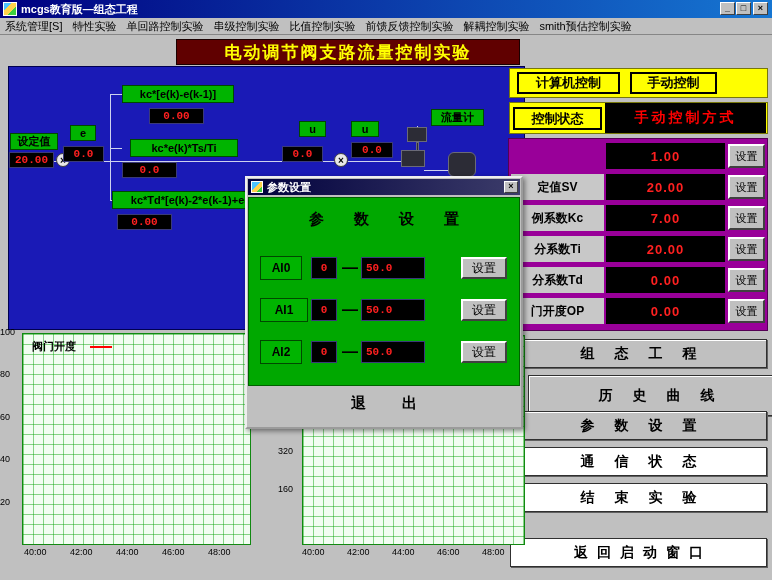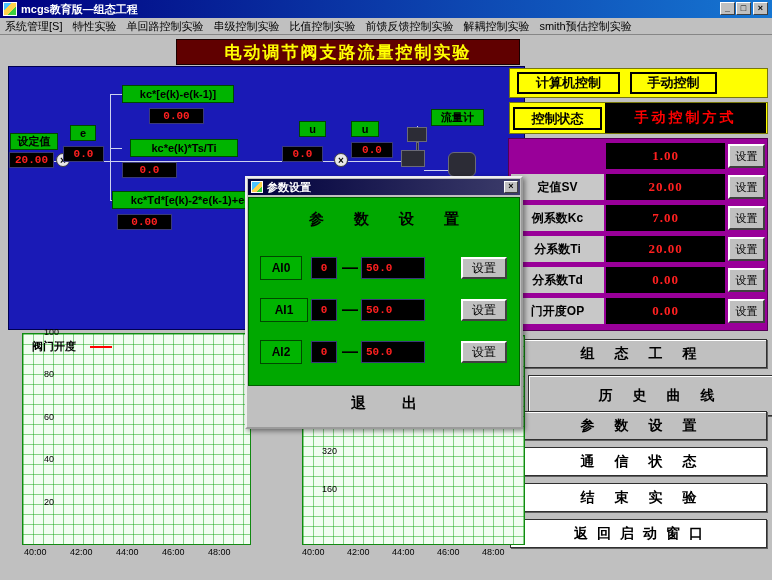--- a/index.html
+++ b/index.html
@@ -39,7 +39,7 @@
   .purple{background:#990099;border:1px solid #550055;}
   .plabel{background:#c8c8c8;color:#000;font-weight:bold;font-size:12px;display:flex;align-items:center;justify-content:center;}
   .pval{background:#000;color:#ff2020;font-weight:bold;font-size:13px;letter-spacing:1px;
-        display:flex;align-items:center;justify-content:center;font-family:Liberation Serif, serif;}
+        display:flex;align-items:center;justify-content:center;font-family:Liberation Sans, sans-serif;}
   .btn3d{background:#c0c0c0;border:2px solid;border-color:#fff #404040 #404040 #fff;color:#000;font-size:11px;
          display:flex;align-items:center;justify-content:center;cursor:default;}
   

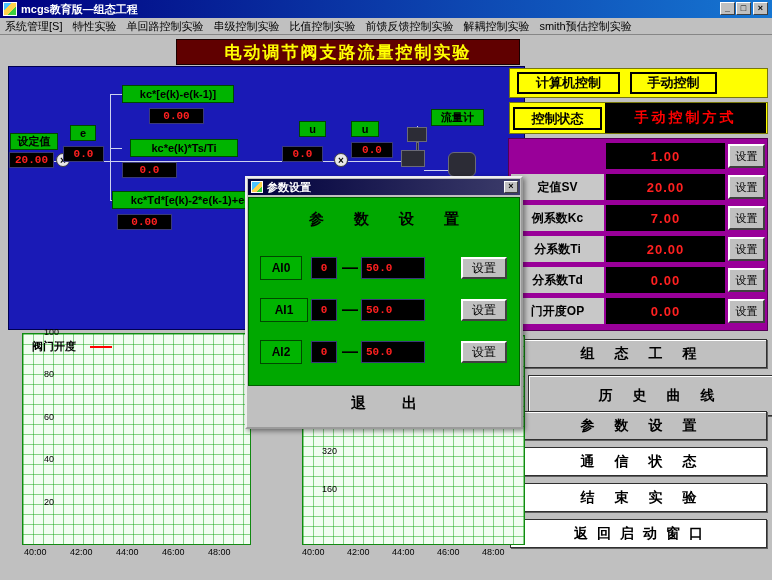--- a/index.html
+++ b/index.html
@@ -54,7 +54,7 @@
         background-image:repeating-linear-gradient(to right,rgba(0,160,0,.45) 0 1px,transparent 1px 10px),
                          repeating-linear-gradient(to bottom,rgba(0,160,0,.45) 0 1px,transparent 1px 10px);}
   .tick{color:#000;font-size:9px;white-space:nowrap;}
-  .ylab{text-align:left;padding-left:44px;}
+  .ylab{text-align:left;}
   .legend-text{color:#000;font-size:11px;font-weight:bold;}
   .legend-line{background:#ff0000;height:2px;}
   

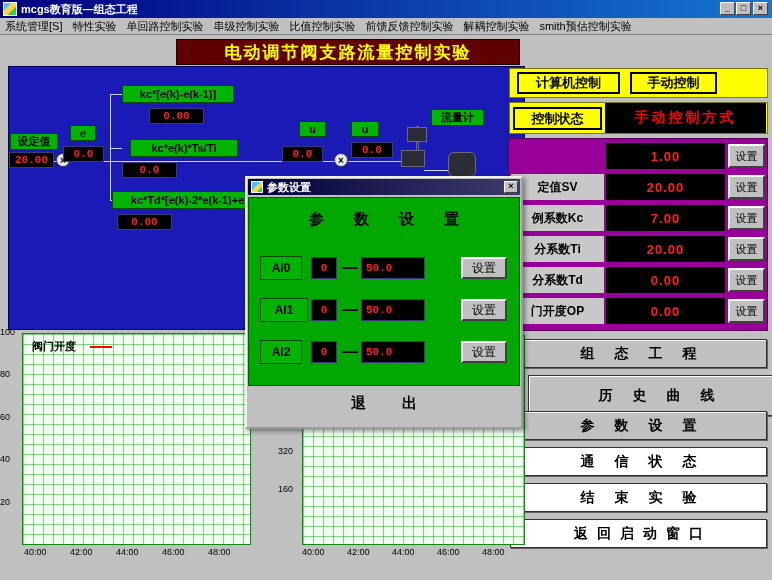--- a/index.html
+++ b/index.html
@@ -48,7 +48,7 @@
   .nav-gray{background:#c0c0c0;}
   .nav-white{background:#ffffff;}
   .ls20{letter-spacing:20px;padding-left:20px;}
-  .ls9{letter-spacing:9px;padding-left:9px;}
+  .ls9{letter-spacing:9px;padding-left:9px;margin-top:19px;}
   
   .plot{background-color:#f2fdf2;border:1px solid #118811;
         background-image:repeating-linear-gradient(to right,rgba(0,160,0,.45) 0 1px,transparent 1px 10px),

